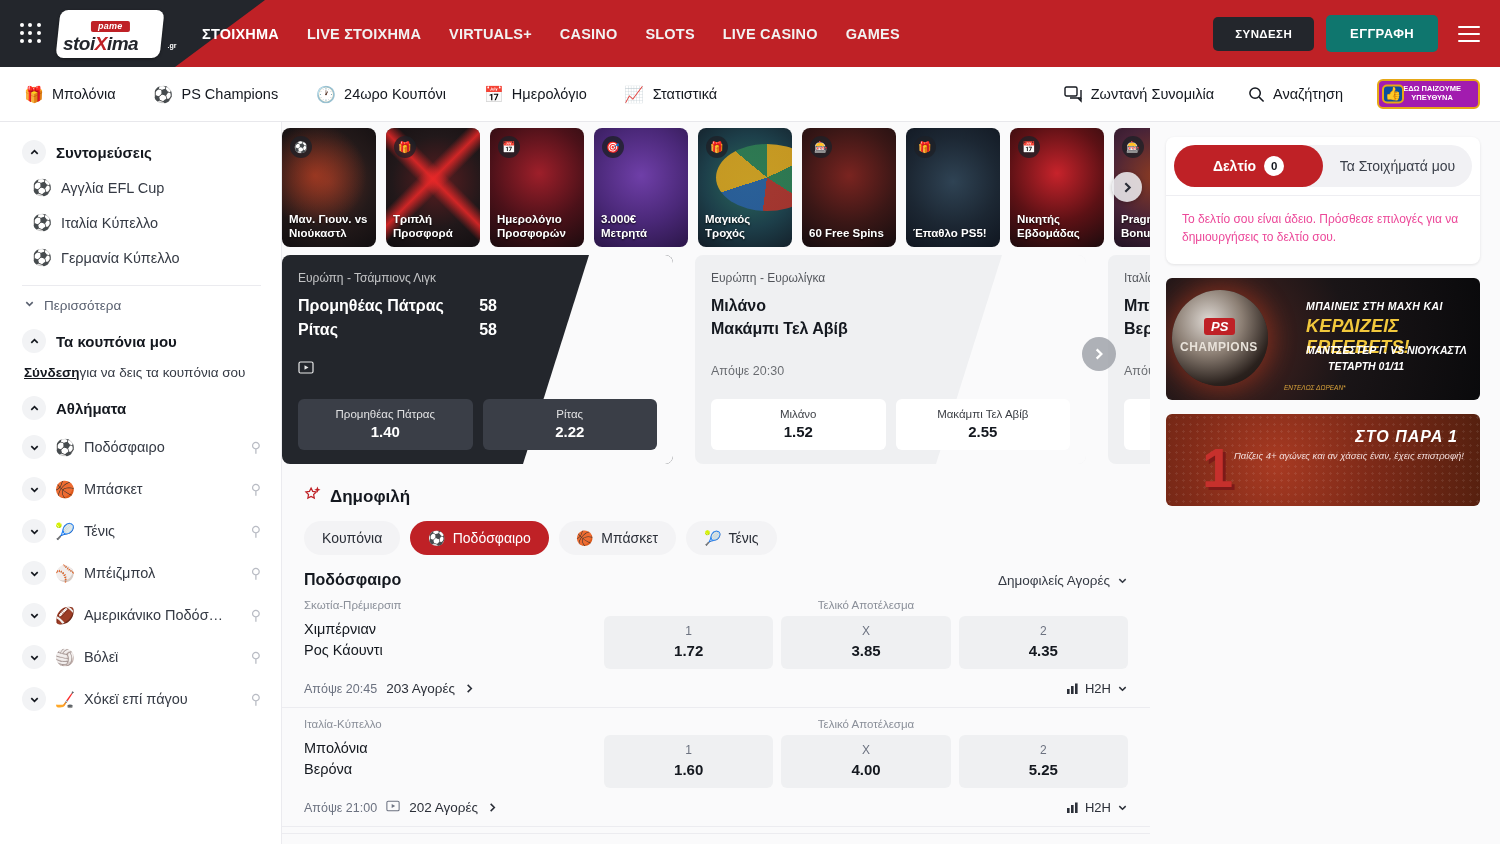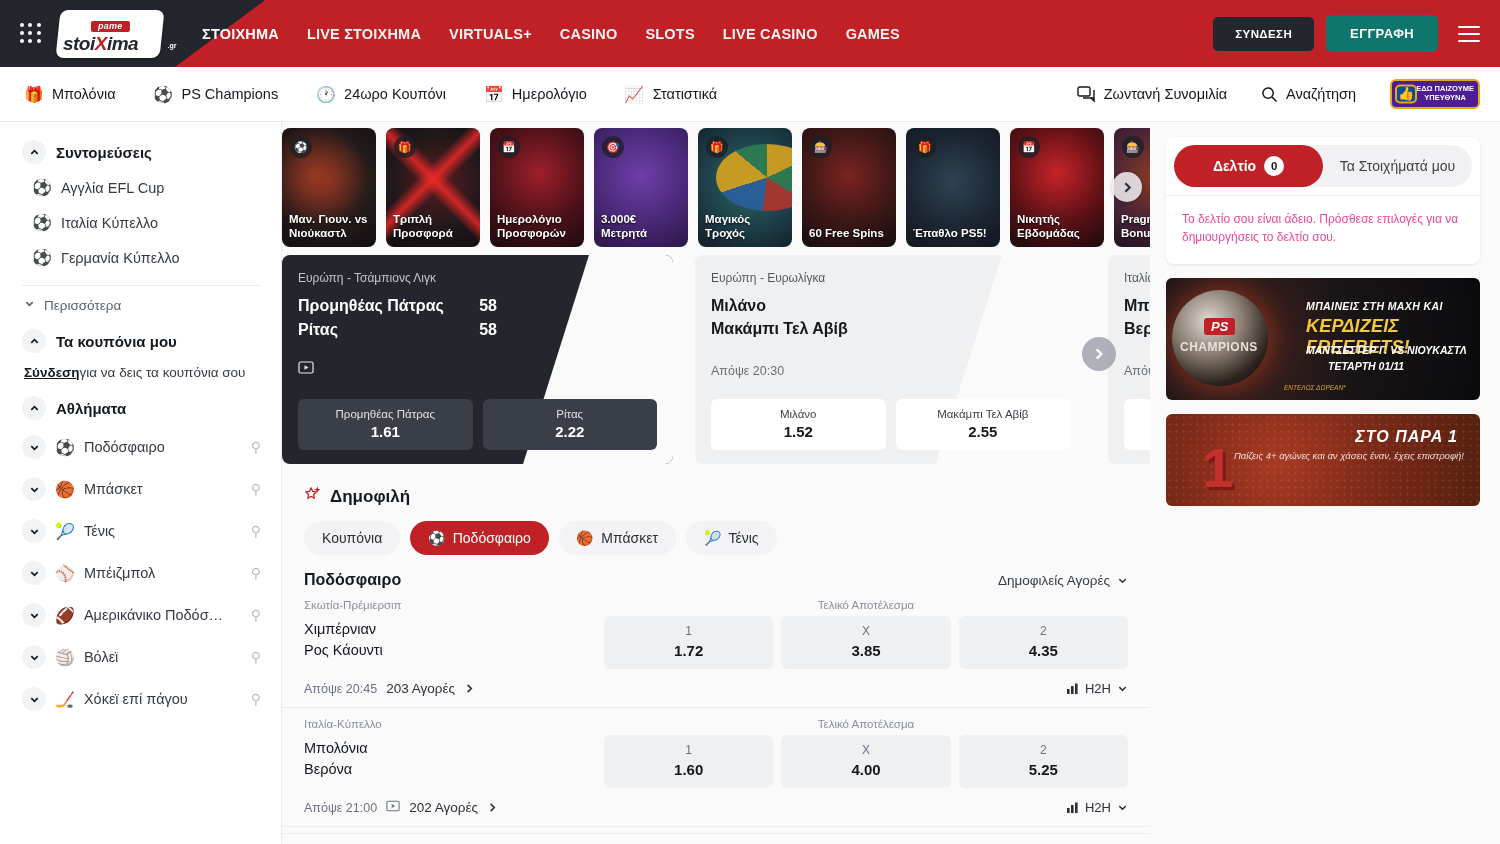--- a/index.html
+++ b/index.html
@@ -111,9 +111,9 @@
   .sub-item .lbl { font-size:14.5px; color:#14181f; white-space:nowrap; }
   .subbar-right { margin-left:auto; display:flex; align-items:center; gap: 34px; }
   .respo-badge {
-    background:#4c1d95; color:#fff; border:2px solid #e6a817;
+    background:#a21caf; color:#fff; border:2px solid #e6a817;
     border-radius:6px; font-size:7.5px; font-weight:bold; line-height:1.15;
-    padding:4px 4px 4px 24px; text-align:center; position:relative; cursor:pointer;
+    padding:4px 17px 4px 24px; text-align:center; position:relative; cursor:pointer;
     min-width: 86px;
   }
   .respo-badge::before {

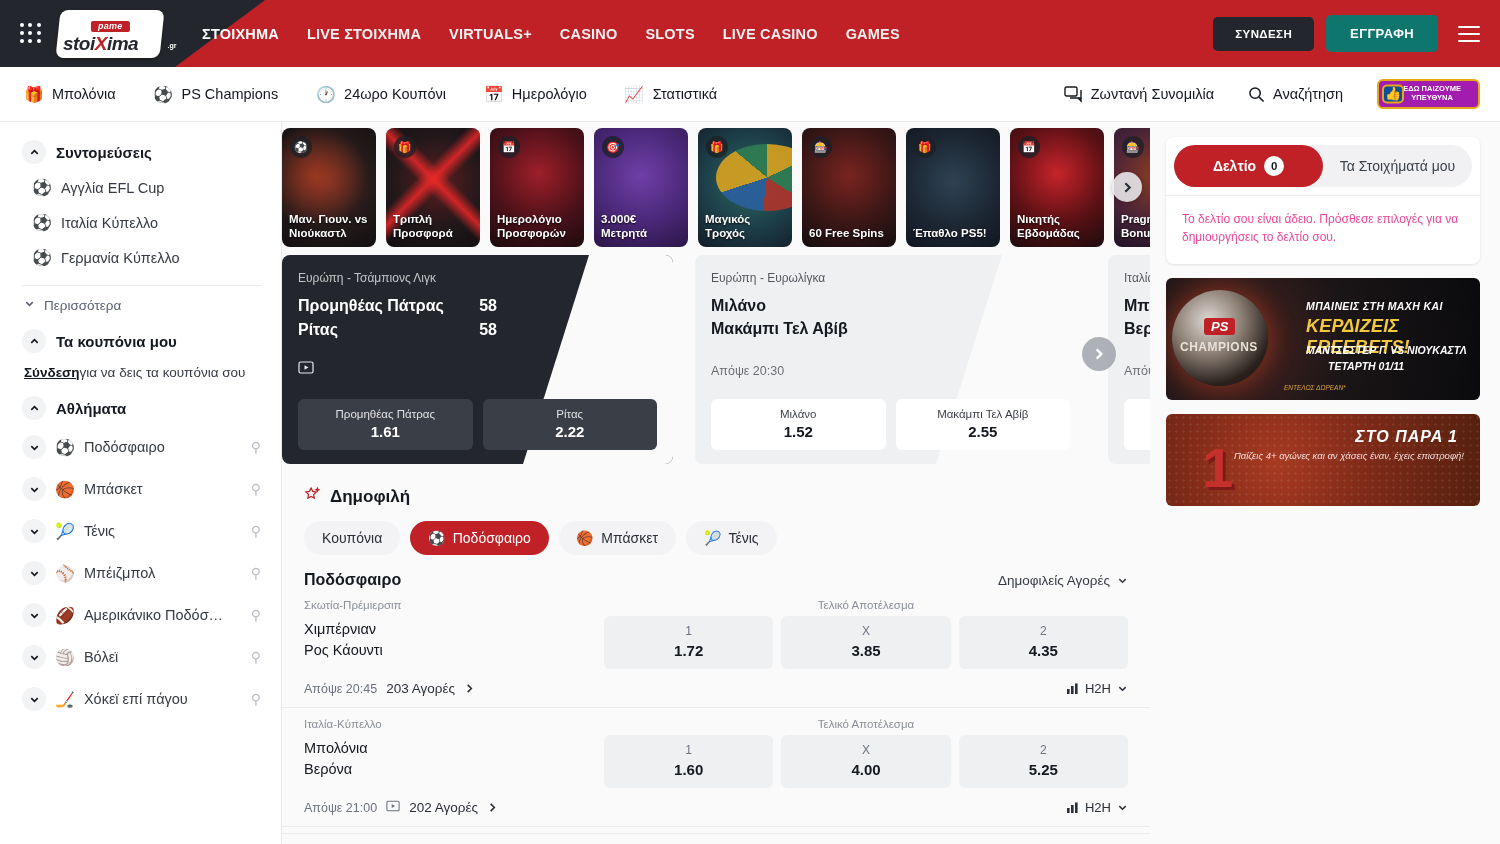--- a/index.html
+++ b/index.html
@@ -699,7 +699,7 @@
         <div class="odds-row">
           <div class="odd">
             <div class="ol">Προμηθέας Πάτρας</div>
-            <div class="ov">1.61</div>
+            <div class="ov">1.40</div>
           </div>
           <div class="odd">
             <div class="ol">Ρίτας</div>

